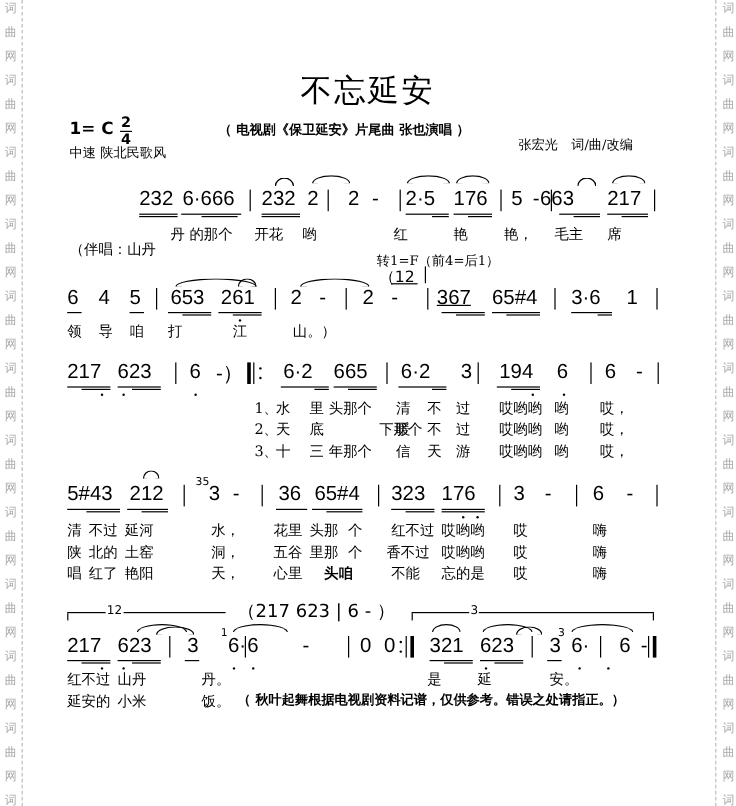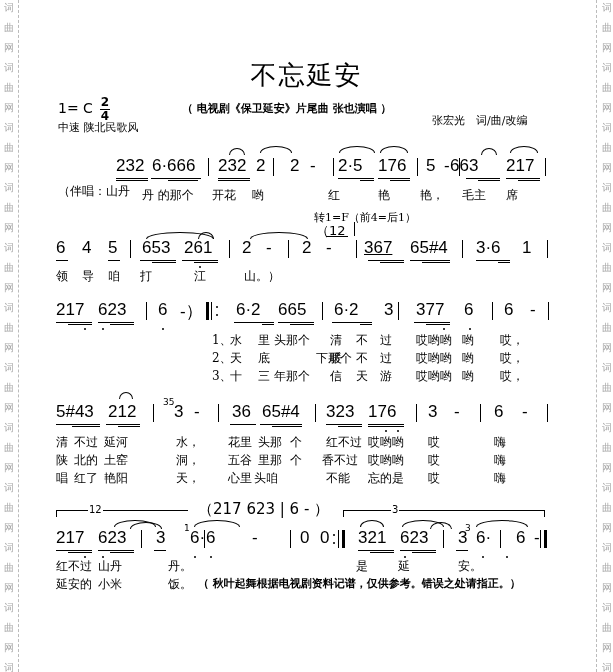--- a/index.html
+++ b/index.html
@@ -106,7 +106,7 @@
   </div>
 
 <div class="title">不忘延安</div>
-<div class="abs key" style="left:58px;top:100px;">1= C</div>
+<div class="abs key" style="left:58px;top:100px;font-weight:bold;">1= C</div>
 <div class="frac" style="left:100px;top:97px;">
   <div>2</div>
     <div class="bar"></div>

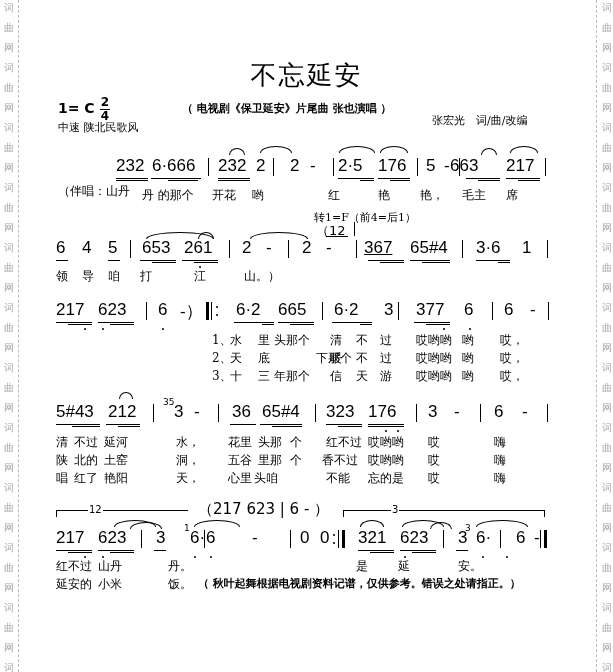--- a/index.html
+++ b/index.html
@@ -157,7 +157,7 @@
   <div class="tie" style="left:380px;top:146px;width:26px;"></div>
   <div class="tie" style="left:481px;top:148px;width:14px;"></div>
   <div class="tie" style="left:510px;top:146px;width:26px;"></div>
-  <span class="lyr" style="left:58px;top:183px;">（伴唱：山丹</span>
+  <span class="lyr" style="left:58px;top:200px;">（伴唱：山丹</span>
   <span class="lyr" style="left:142px;top:187px;">丹 的那个</span>
   <span class="lyr" style="left:212px;top:187px;">开花</span>
   <span class="lyr" style="left:252px;top:187px;">哟</span>

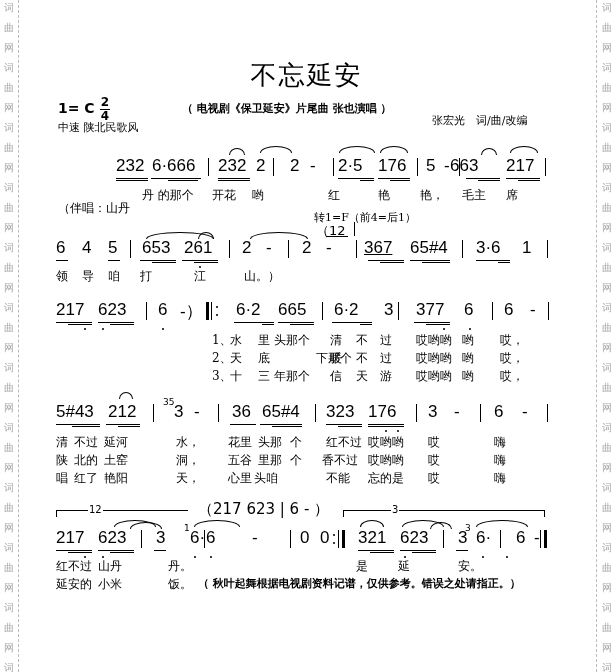--- a/index.html
+++ b/index.html
@@ -228,7 +228,7 @@
     <span class="n" style="left:222px;">665</span>
     <span class="n" style="left:278px;">6·2</span>
     <span class="n" style="left:328px;">3</span>
-    <span class="n" style="left:360px;">377</span>
+    <span class="n" style="left:360px;">194</span>
     <span class="n" style="left:408px;">6</span>
     <span class="n" style="left:448px;">6</span>
     <span class="n" style="left:474px;">-</span>

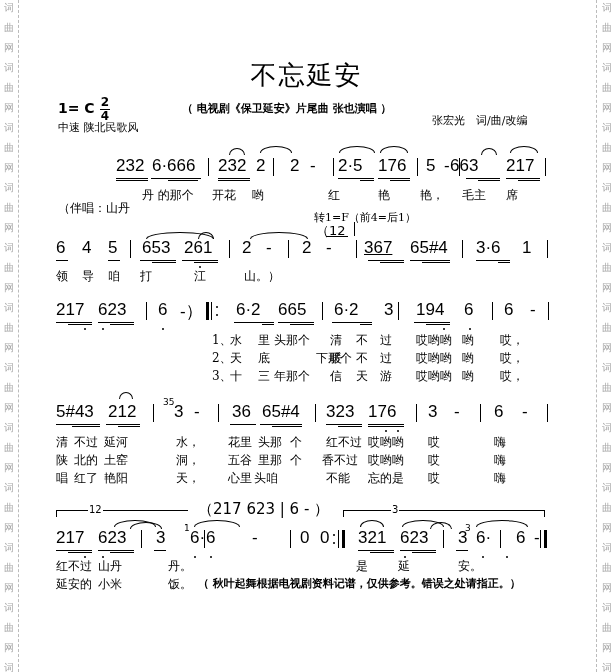--- a/index.html
+++ b/index.html
@@ -361,7 +361,7 @@
     <span class="lyr" style="left:104px;top:470px;">艳阳</span>
     <span class="lyr" style="left:176px;top:470px;">天，</span>
     <span class="lyr" style="left:228px;top:470px;">心里</span>
-    <span class="lyr" style="left:254px;top:470px;">头咱</span>
+    <span class="lyr" style="left:270px;top:470px;font-weight:bold;">头咱</span>
     <span class="lyr" style="left:326px;top:470px;">不能</span>
     <span class="lyr" style="left:368px;top:470px;">忘的是</span>
     <span class="lyr" style="left:428px;top:470px;">哎</span>

